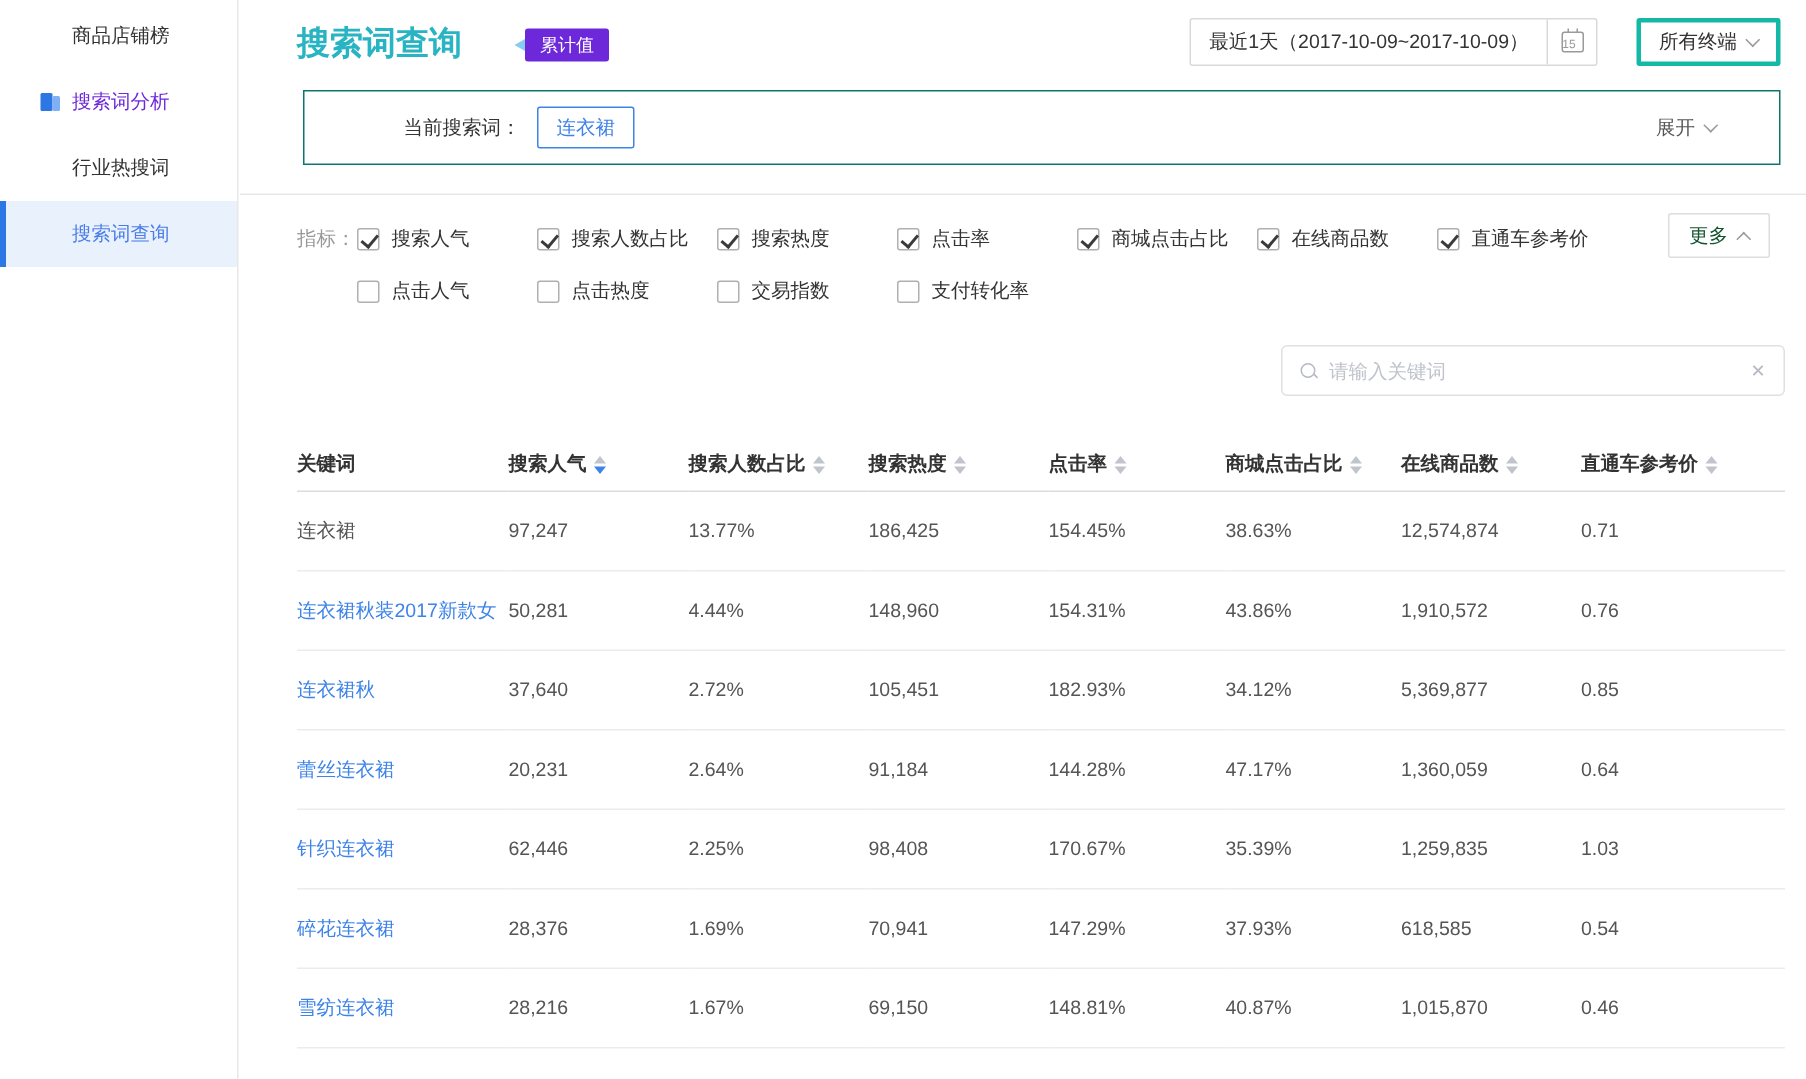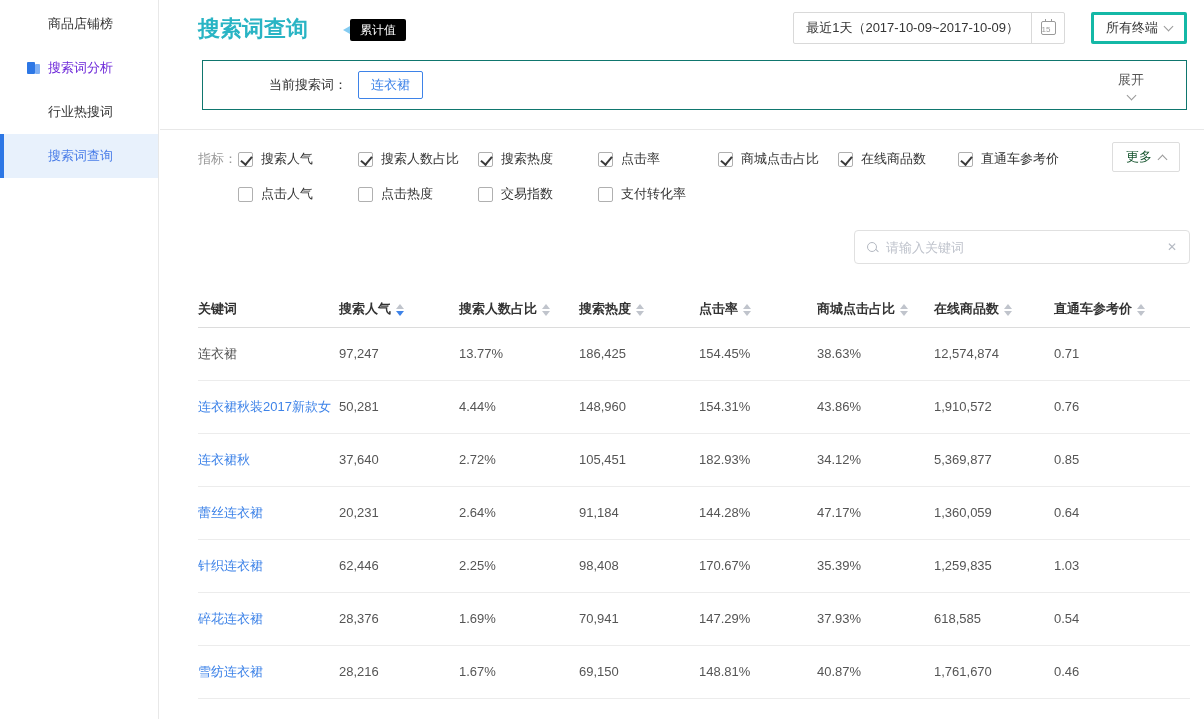--- a/index.html
+++ b/index.html
@@ -24,7 +24,7 @@
   .main-header { position:relative; height:130px; border-bottom:1px solid #e8e8e8; }
 
   .page-title { position:absolute; left:38px; top:14px; font-size:22px; font-weight:bold; color:#29b4c4; }
-  .badge { position:absolute; left:190px; top:19px; background:#000000; color:#fff;
+  .badge { position:absolute; left:190px; top:19px; background:#6d28d9; color:#fff;
     font-size:12px; line-height:22px; padding:0 10px; border-radius:2px; }
   .badge::before { content:""; position:absolute; left:-7px; top:7px; width:0; height:0;
     border-top:4px solid transparent; border-bottom:4px solid transparent; border-right:7px solid #85ccf1; }

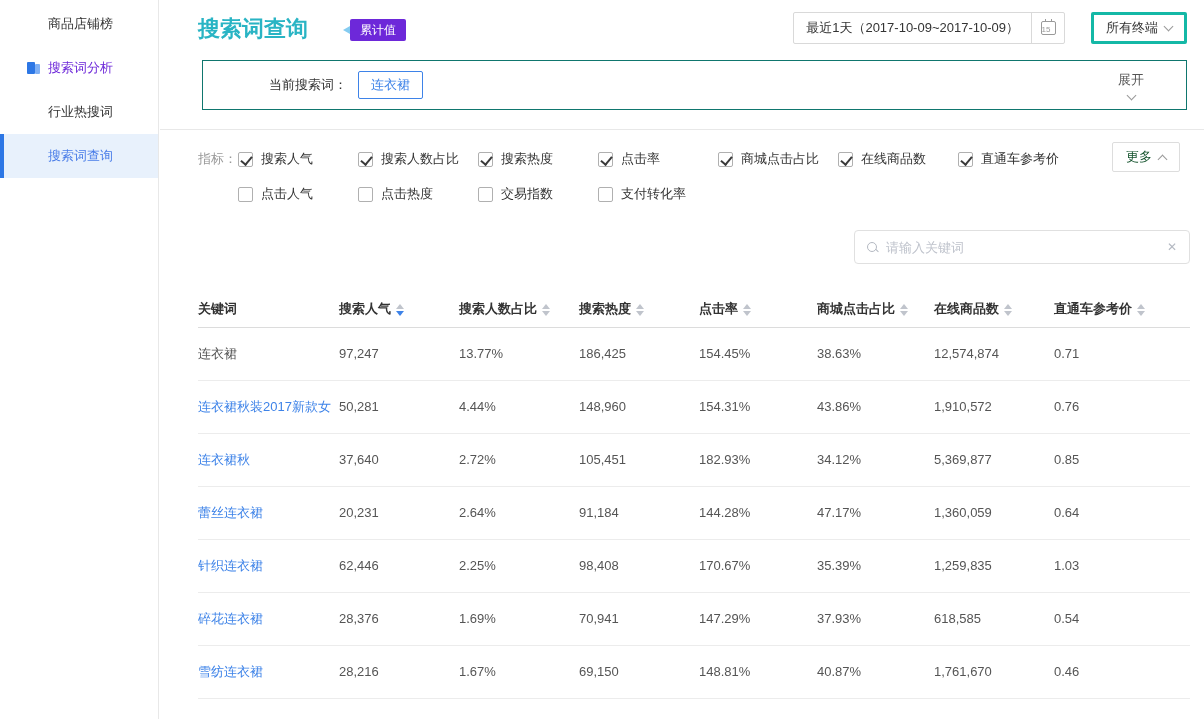--- a/index.html
+++ b/index.html
@@ -49,7 +49,7 @@
   .cur-label { margin-left:66px; color:#333; }
   .term-tag { margin-left:11px; border:1px solid #3e83e8; color:#3e83e8; border-radius:2px;
     padding:4px 12px; cursor:pointer; }
-  .expand-link { position:absolute; right:42px; display:flex; align-items:center; gap:7px; color:#555; cursor:pointer;flex-direction:column; }
+  .expand-link { position:absolute; right:42px; display:flex; align-items:center; gap:7px; color:#555; cursor:pointer; }
 
   
   .indicators { position:relative; padding:18px 0 0 38px; }

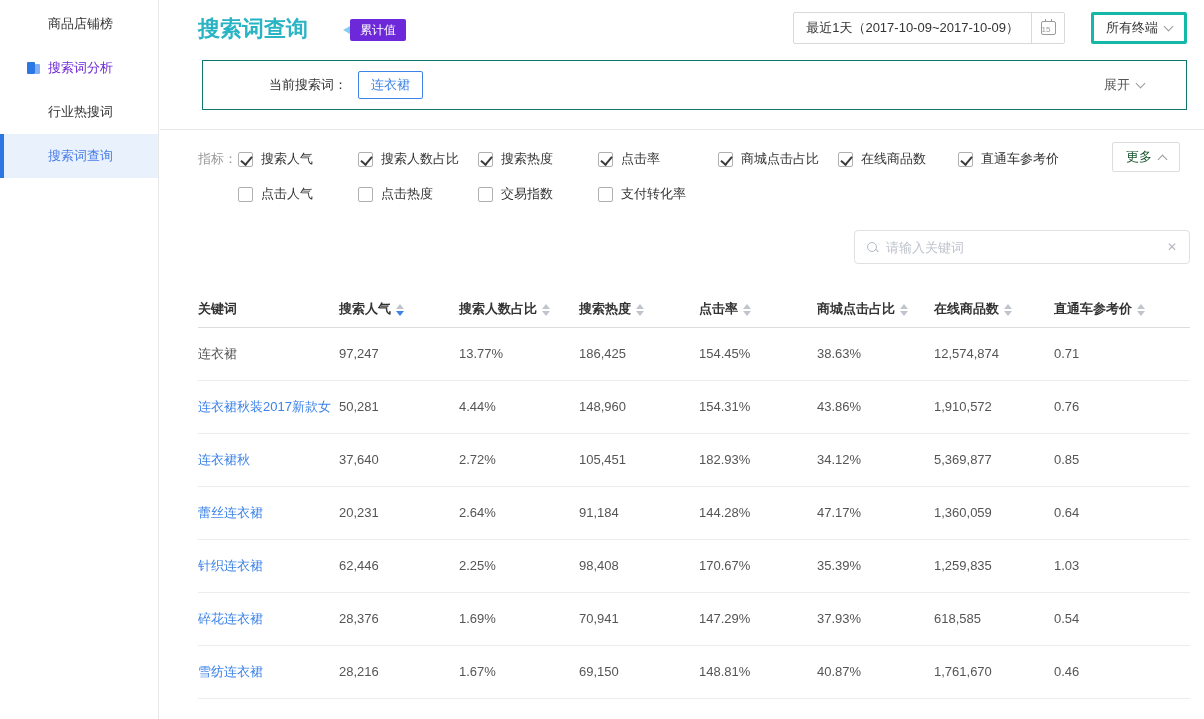--- a/index.html
+++ b/index.html
@@ -277,7 +277,7 @@
           <td>69,150</td>
           <td>148.81%</td>
           <td>40.87%</td>
-          <td>1,761,670</td>
+          <td>1,015,870</td>
           <td>0.46</td>
         </tr>
       </tbody>

